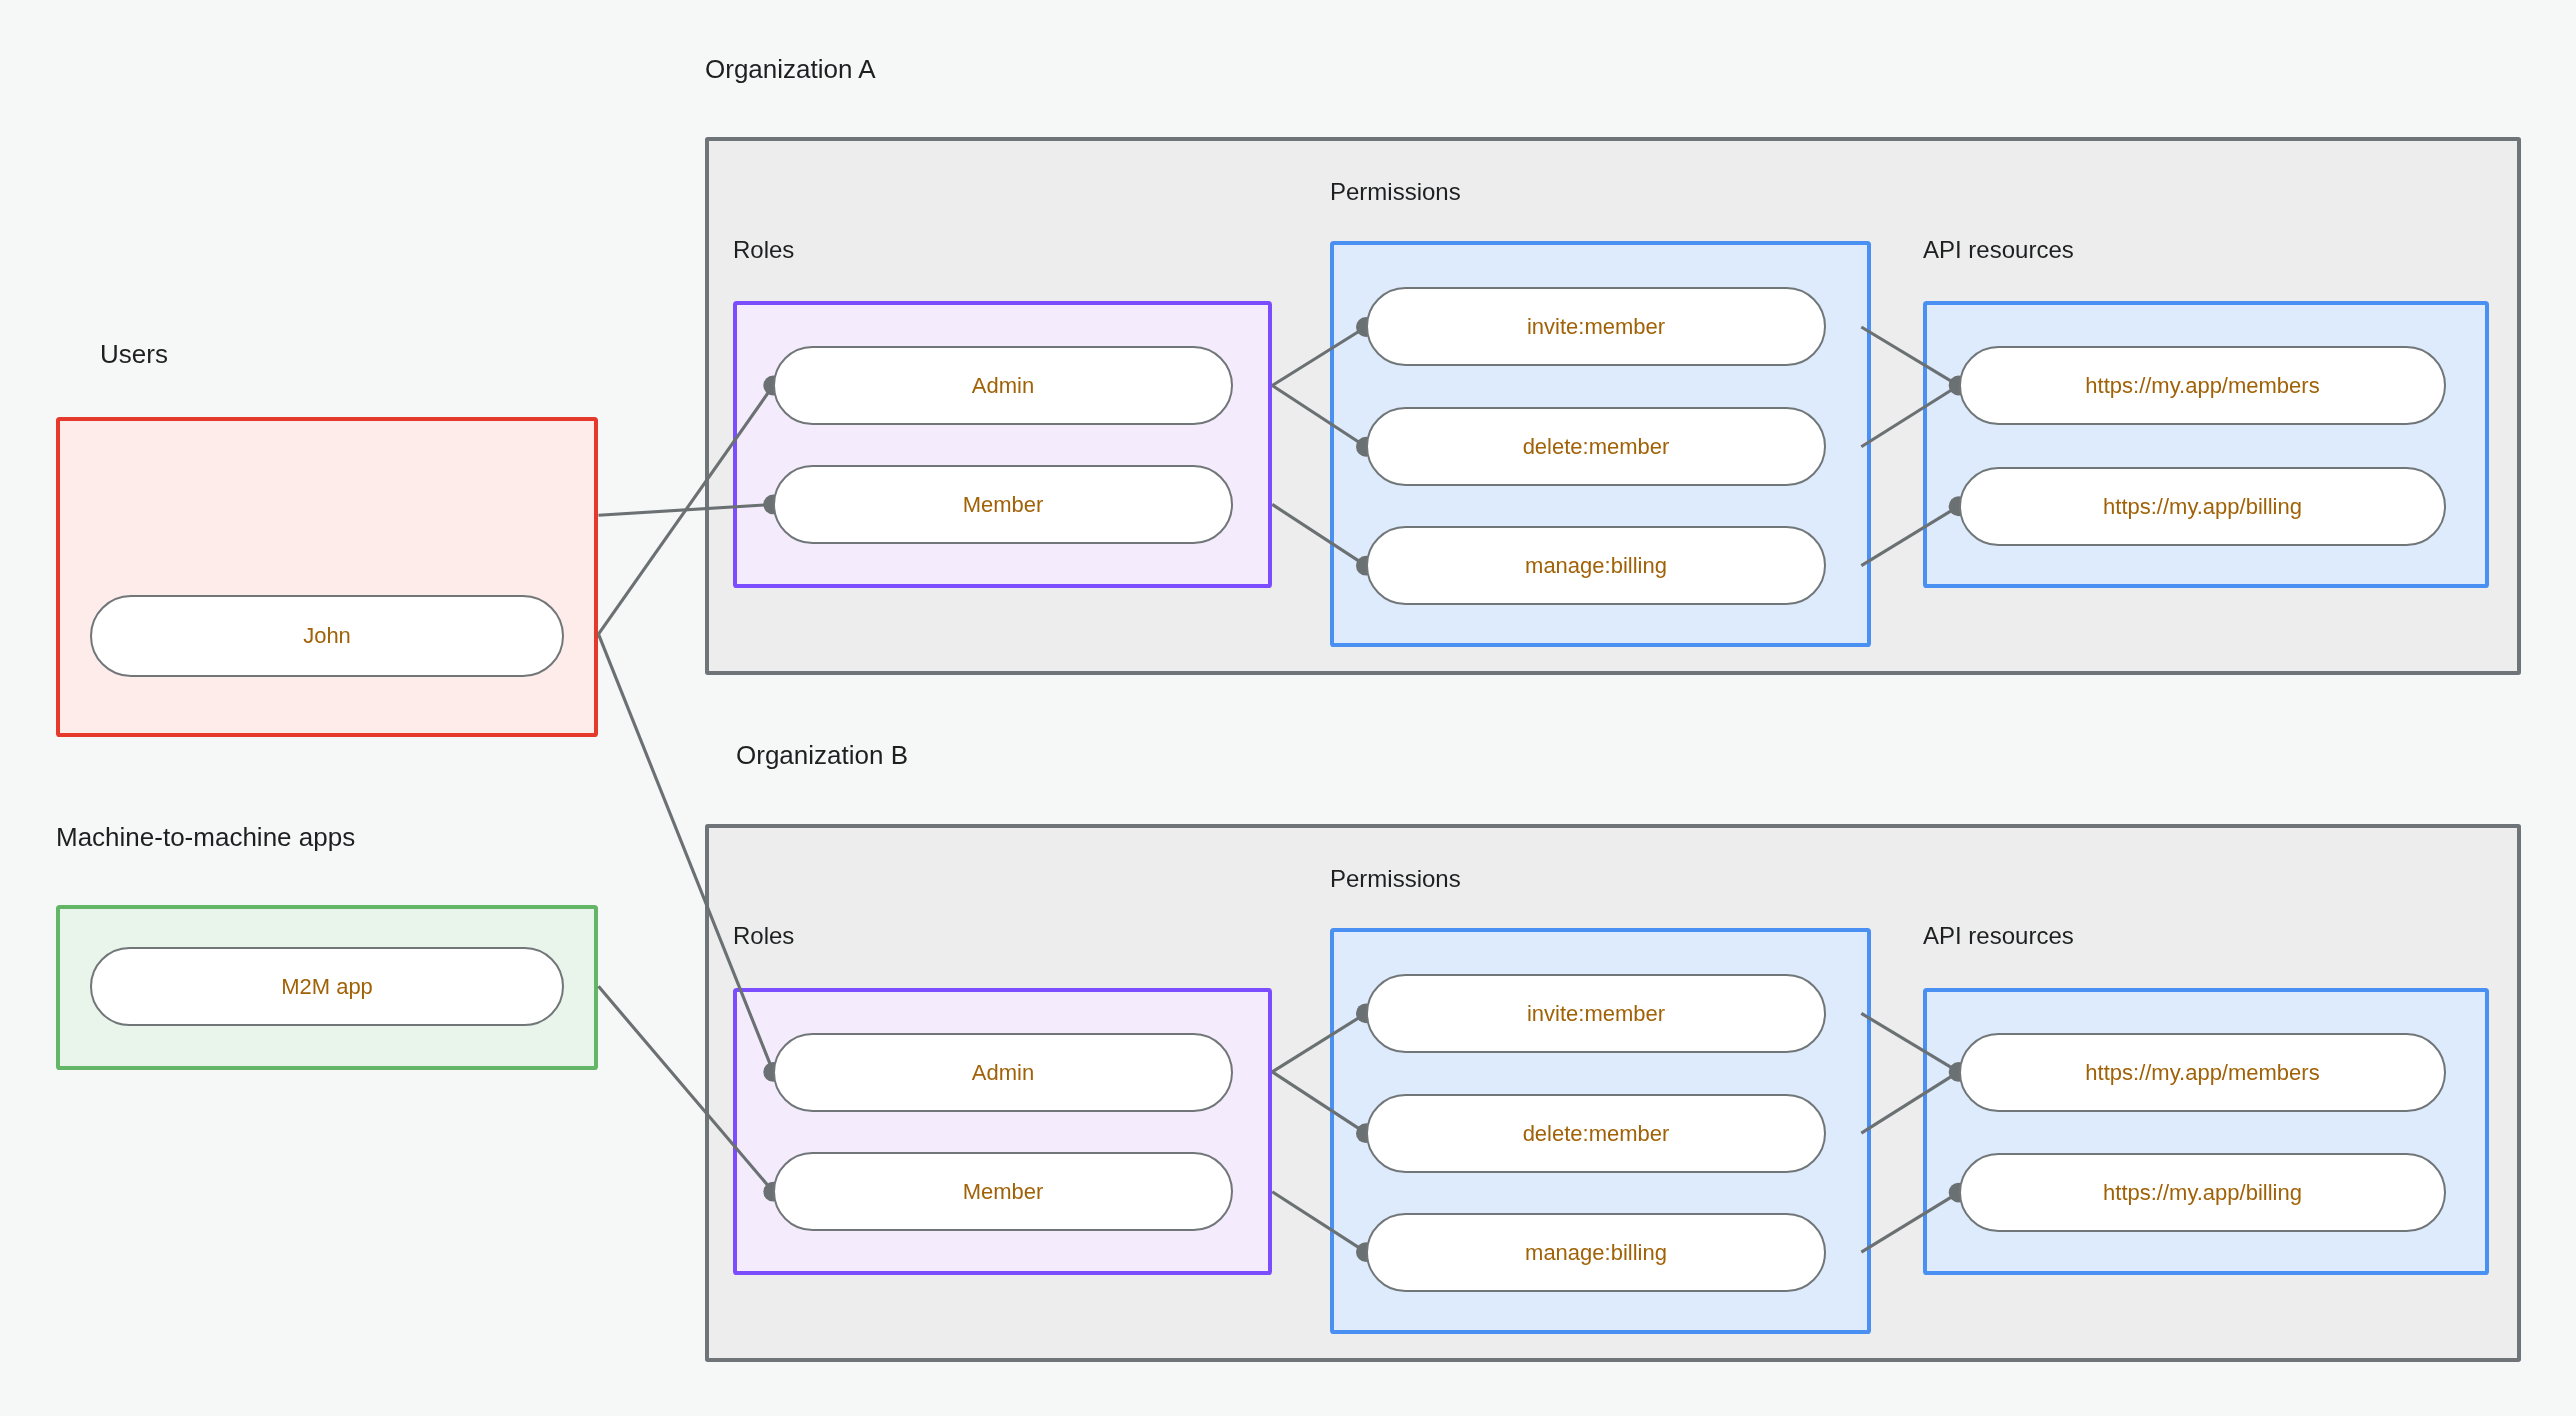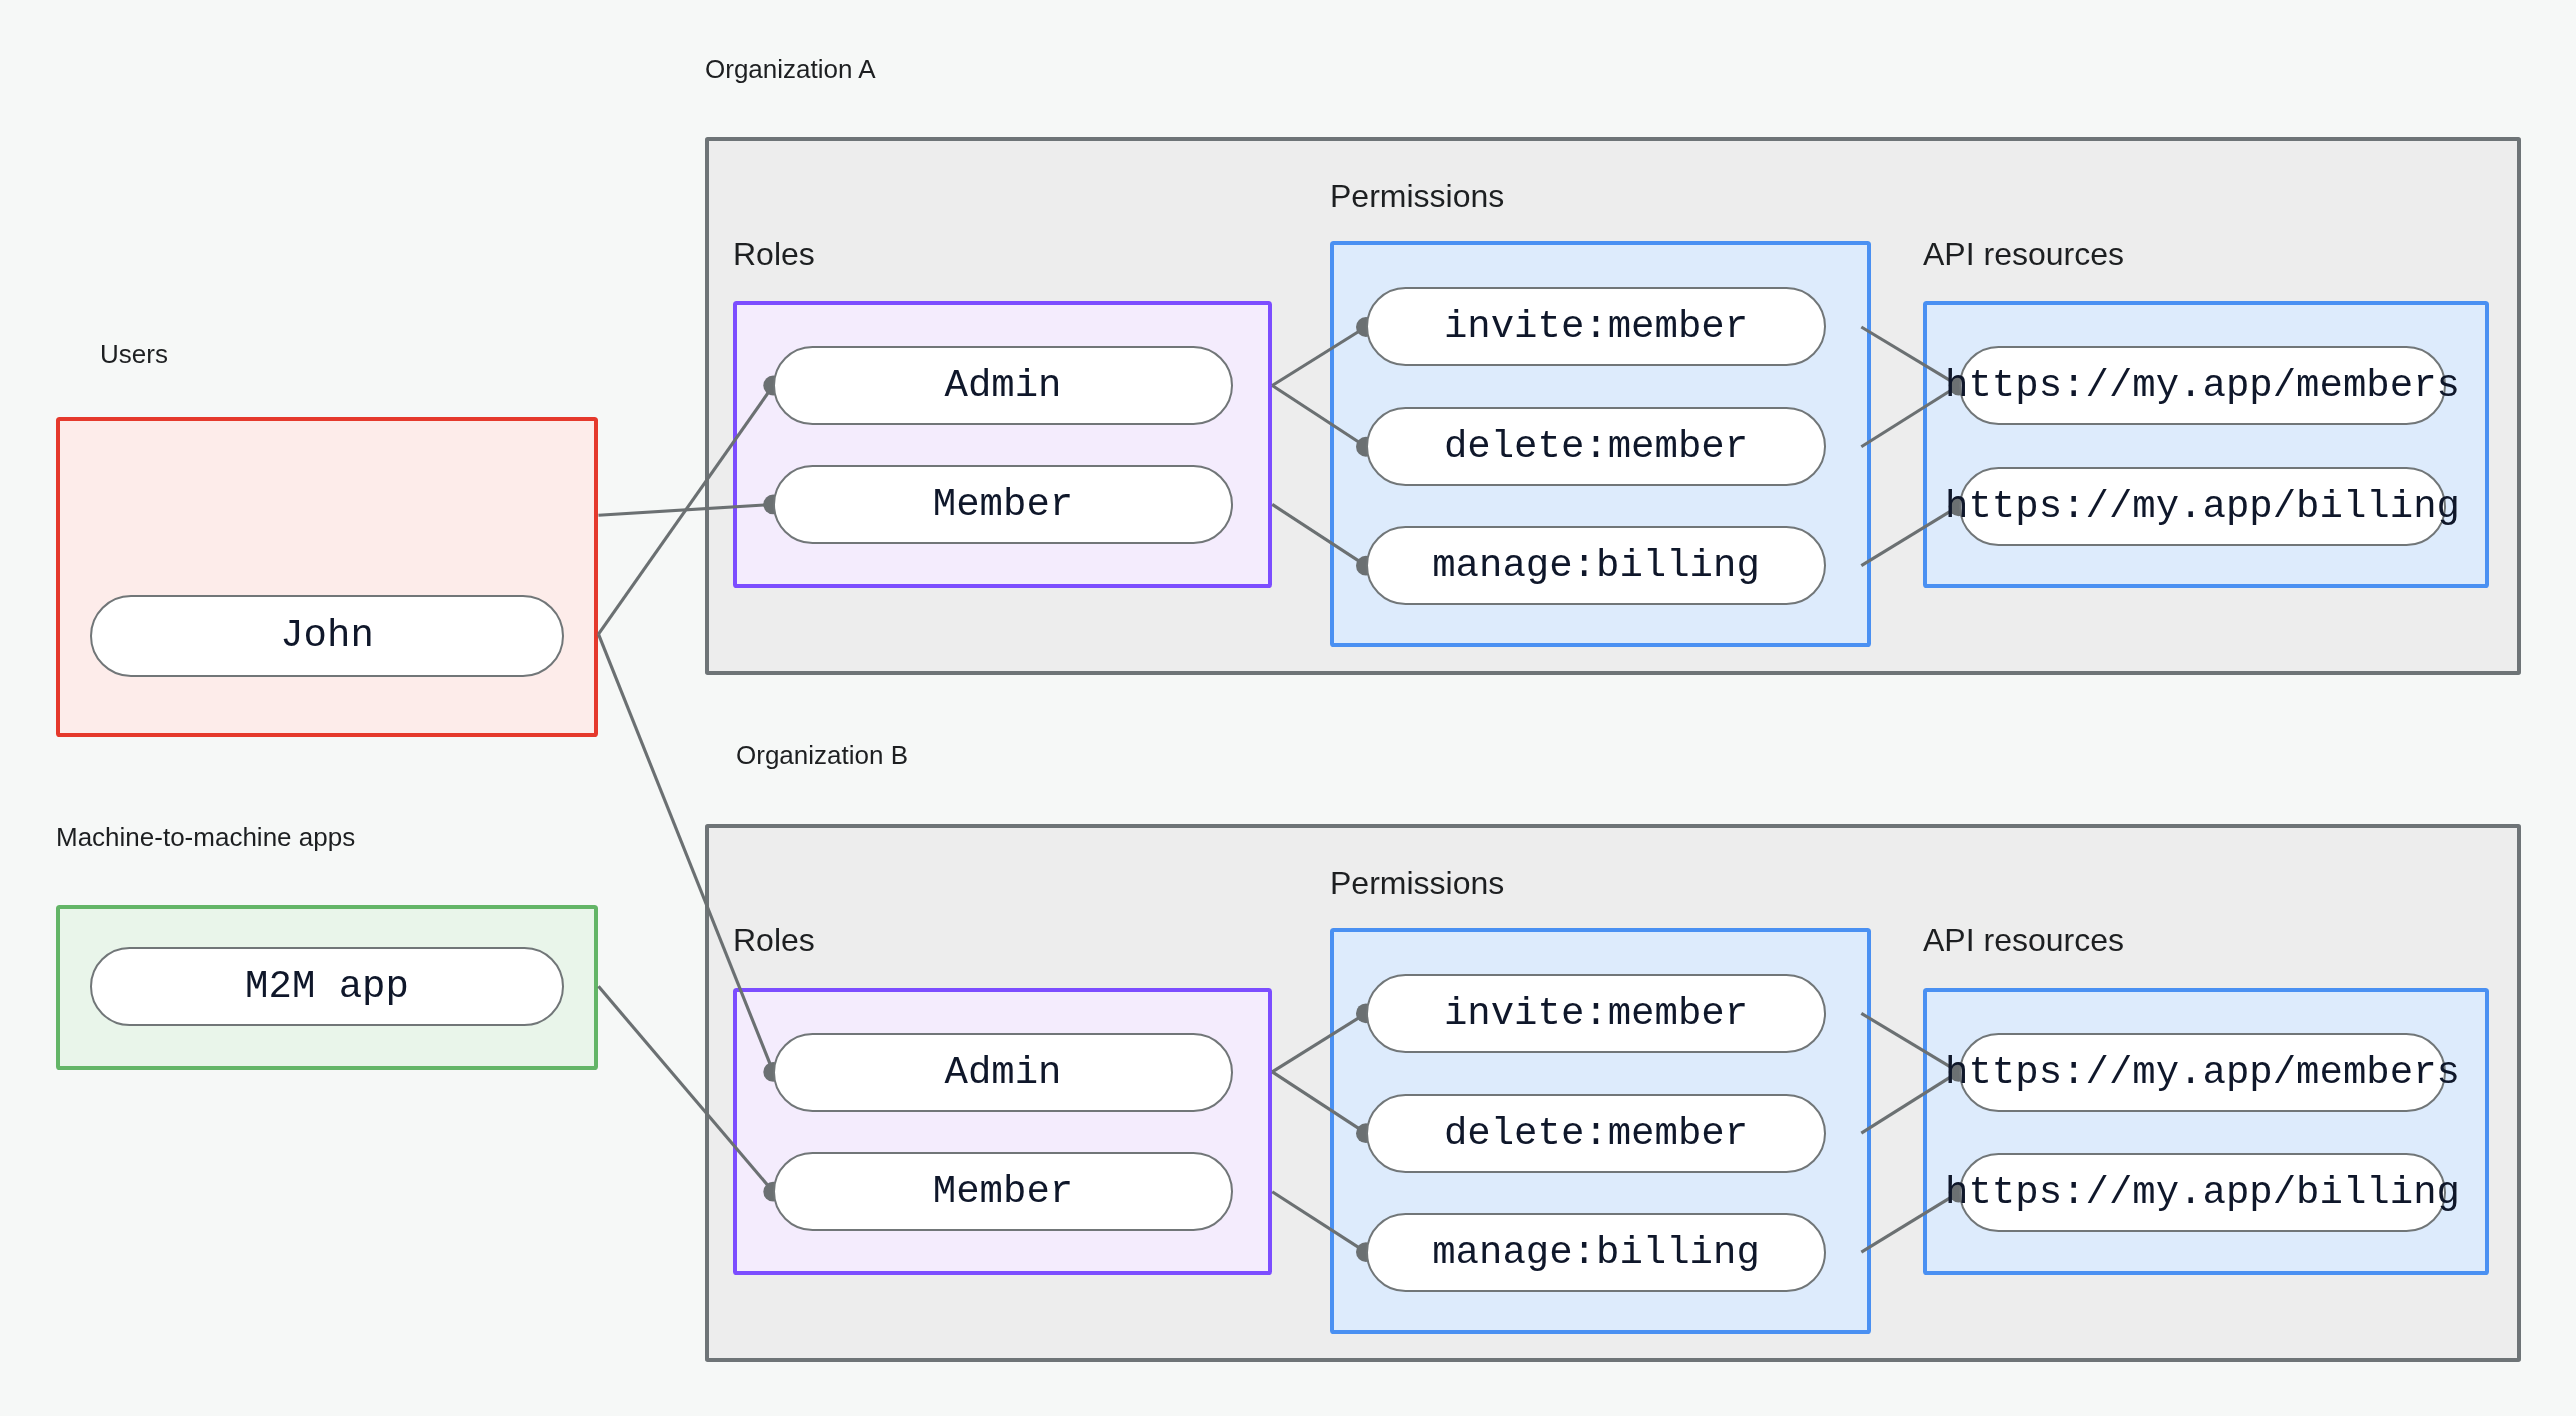--- a/index.html
+++ b/index.html
@@ -83,7 +83,7 @@
   .sub-title {
     position: absolute;
     color: #1d1f21;
-    font-size: 32px;
+    font-size: 24px;
     line-height: 1;
     white-space: nowrap;
     z-index: 6;

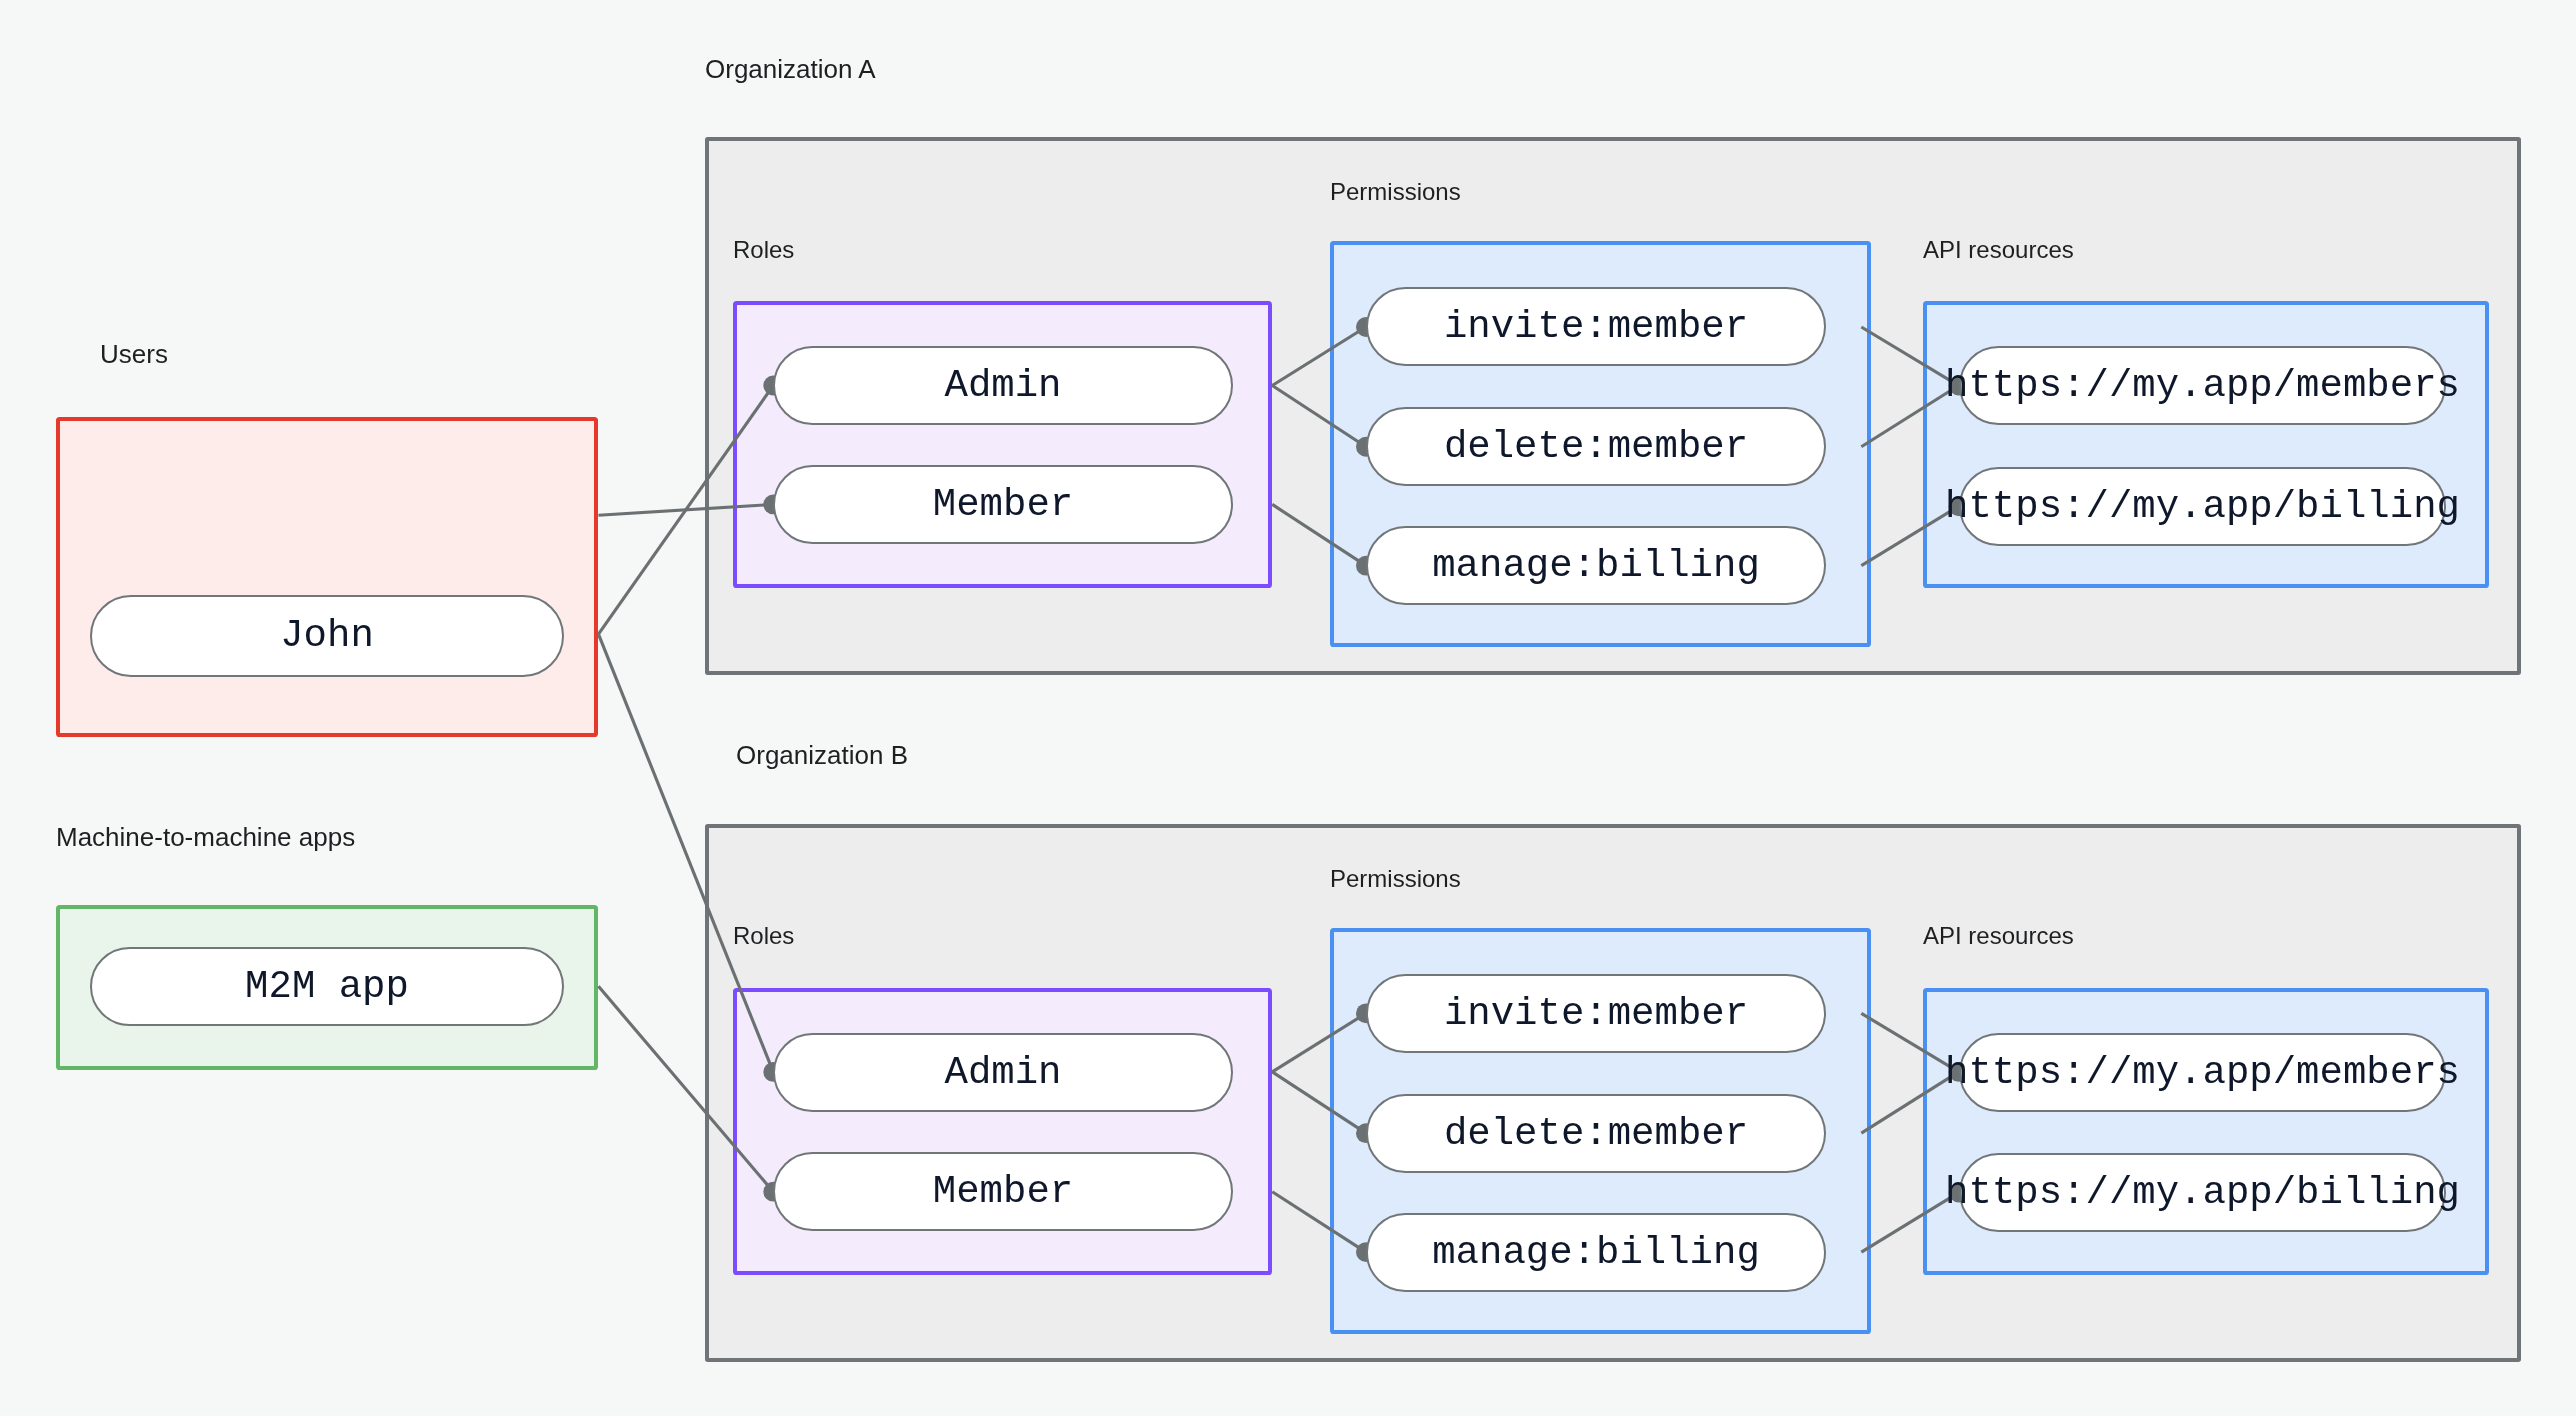--- a/index.html
+++ b/index.html
@@ -99,11 +99,10 @@
     display: flex;
     align-items: center;
     justify-content: center;
-    color: #0f172a;
-    font-size: 39px;
+    color: #a16207;
+    font-size: 22px;
     white-space: nowrap;
     z-index: 8;
-    font-family: Liberation Mono, monospace;
   }
 </style>
 </head>

